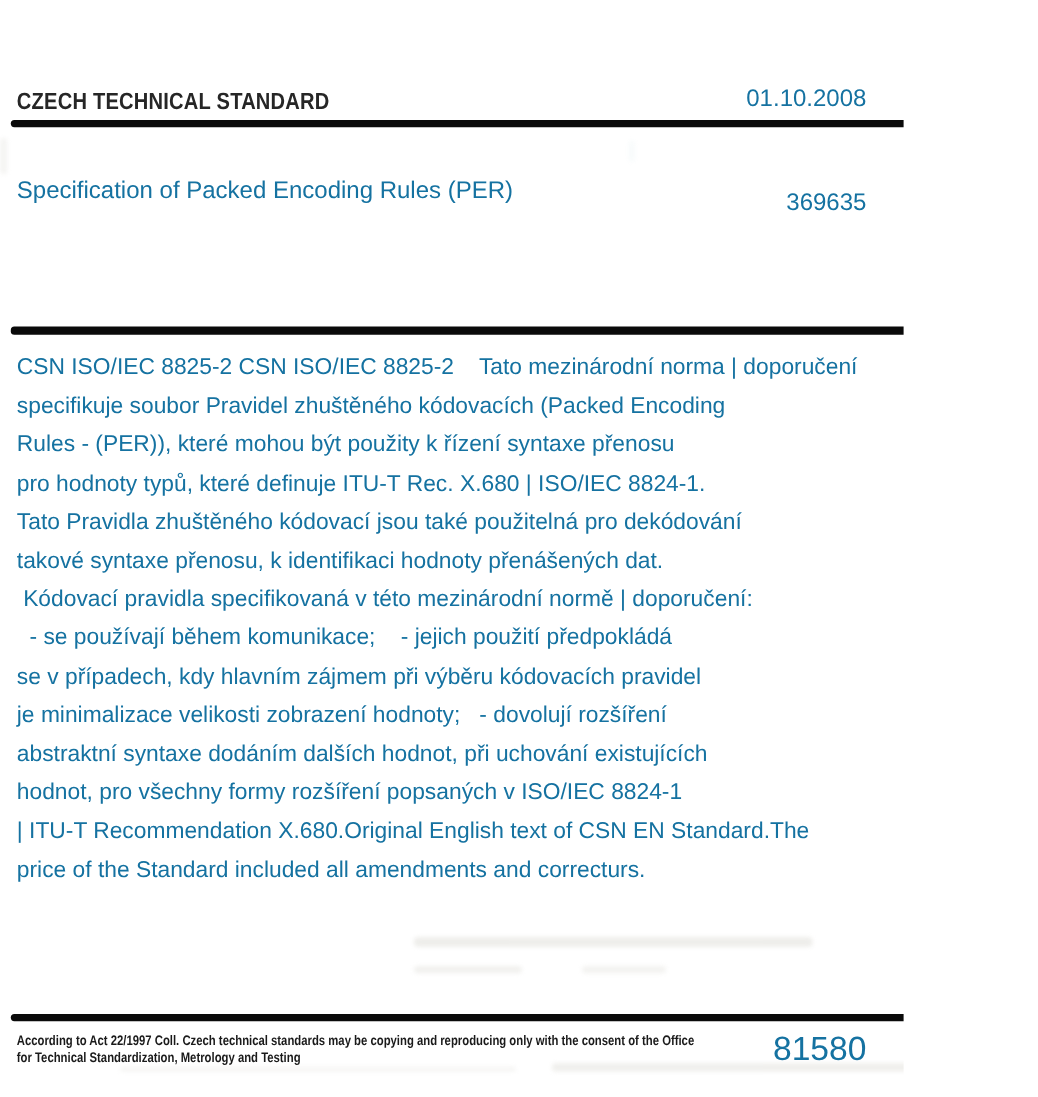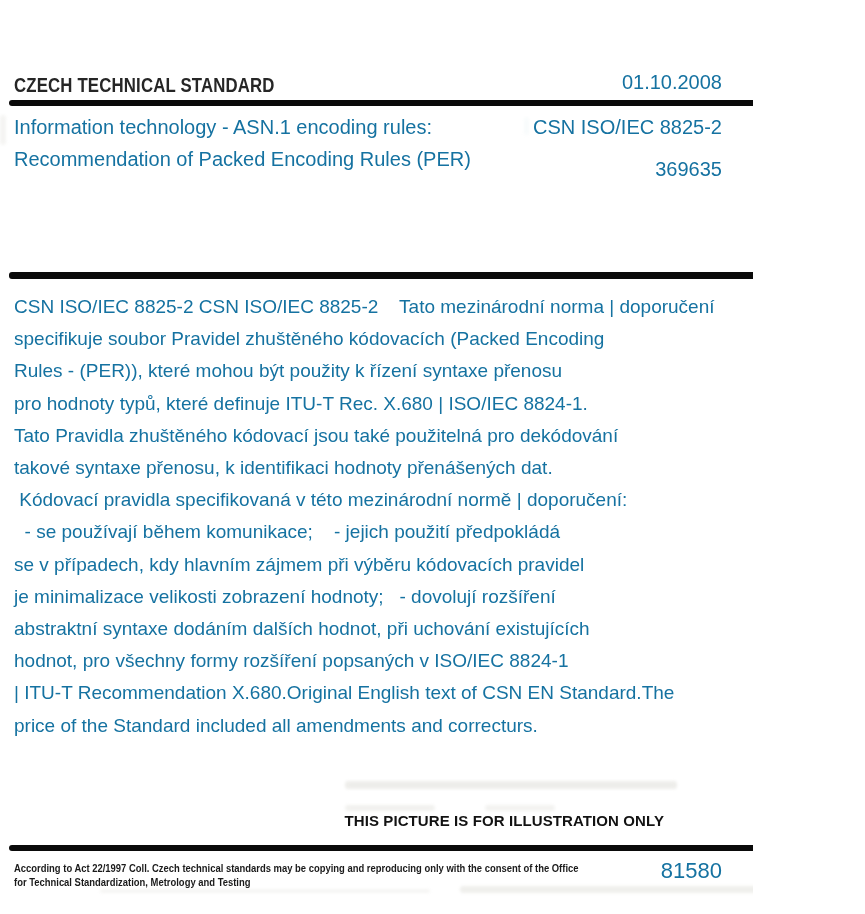--- a/index.html
+++ b/index.html
@@ -82,7 +82,6 @@
   <div class="issue-date">01.10.2008</div>
   <div class="rule rule-top"></div>
 
-  <div class="t-line t1">Information technology - ASN.1 encoding rules:</div>
   <div class="t-line t2">Recommendation of Packed Encoding Rules (PER)</div>
   <div class="t-line c1">CSN ISO/IEC 8825-2</div>
   <div class="t-line c2">369635</div>

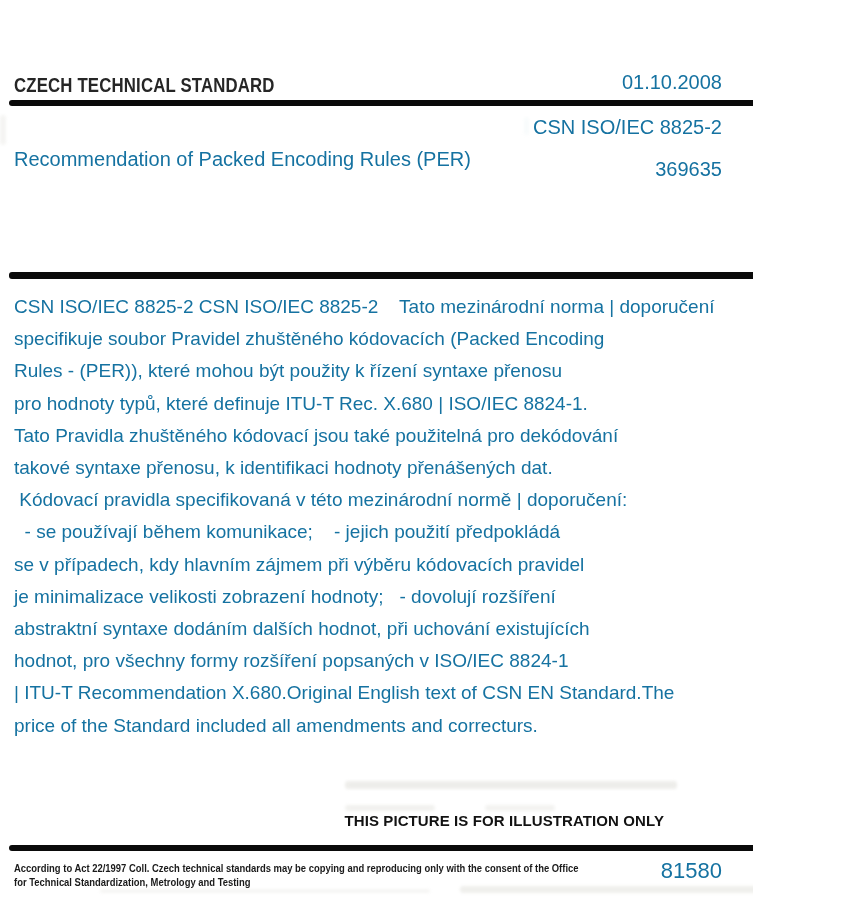--- a/index.html
+++ b/index.html
@@ -83,7 +83,6 @@
   <div class="rule rule-top"></div>
 
   <div class="t-line t2">Recommendation of Packed Encoding Rules (PER)</div>
-  <div class="t-line c1">CSN ISO/IEC 8825-2</div>
   <div class="t-line c2">369635</div>
 
   <div class="rule rule-mid"></div>

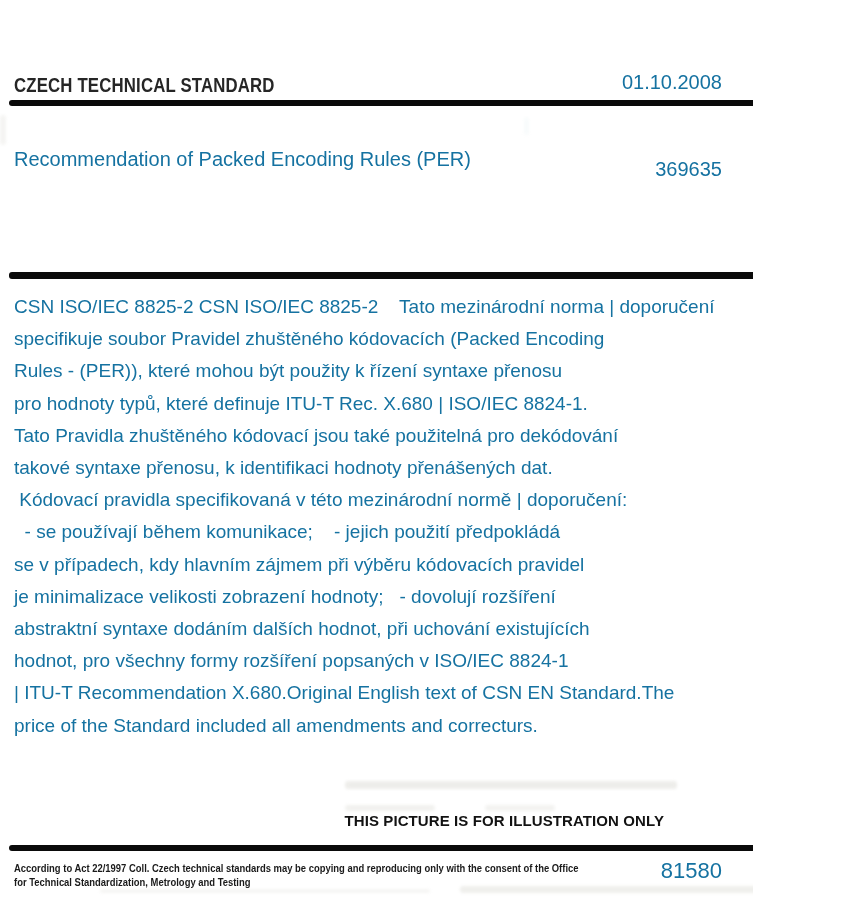--- a/index.html
+++ b/index.html
@@ -82,7 +82,7 @@
   <div class="issue-date">01.10.2008</div>
   <div class="rule rule-top"></div>
 
-  <div class="t-line t2">Recommendation of Packed Encoding Rules (PER)</div>
+  <div class="t-line t2">Specification of Packed Encoding Rules (PER)</div>
   <div class="t-line c2">369635</div>
 
   <div class="rule rule-mid"></div>

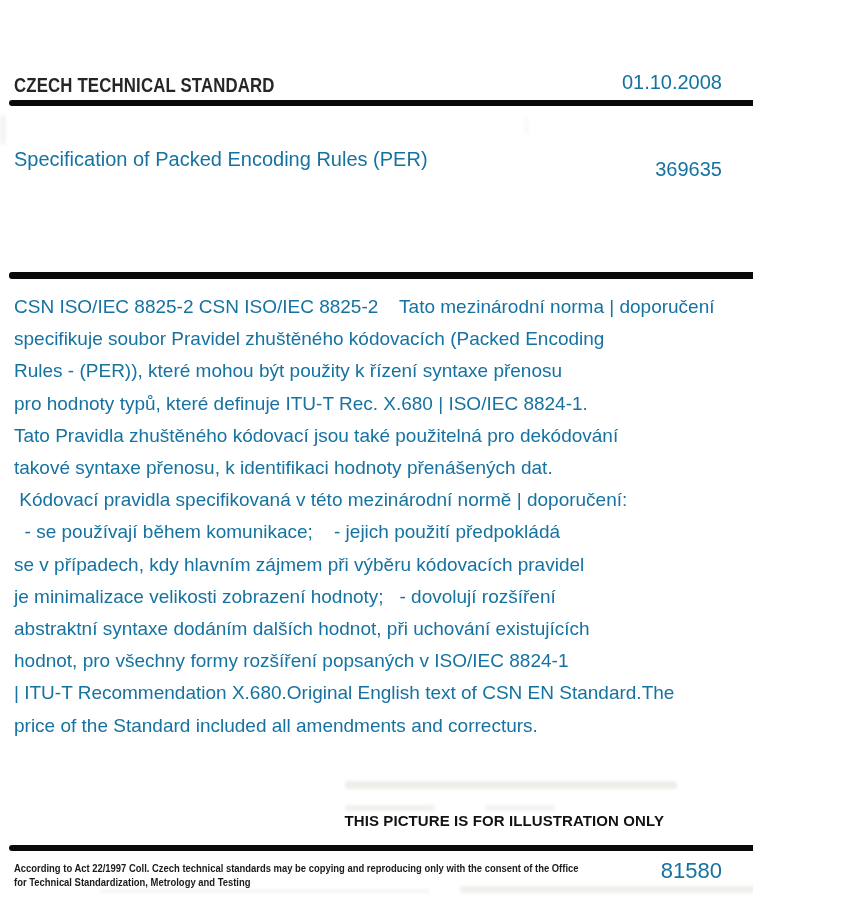--- a/index.html
+++ b/index.html
@@ -95,7 +95,6 @@
   <div class="smudge sm-f"></div>
   <div class="smudge sm-g"></div>
 
-  <div class="illustration-note">THIS PICTURE IS FOR ILLUSTRATION ONLY</div>
 
   <div class="rule rule-bottom"></div>
 

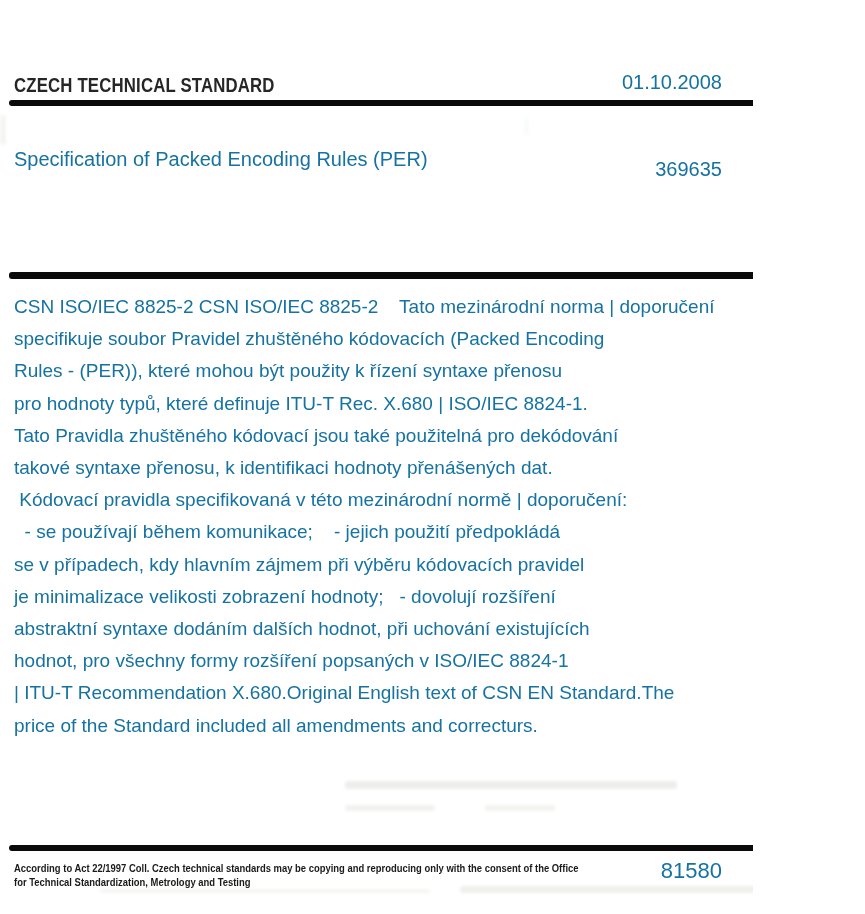--- a/index.html
+++ b/index.html
@@ -58,7 +58,7 @@
   }
   .footer-number {
     position: absolute; right: 31px; top: 858px;
-    font-size: 22px; color: var(--accent); white-space: nowrap;
+    font-size: 28px; color: var(--accent); white-space: nowrap;
   }
   
   .smudge {

